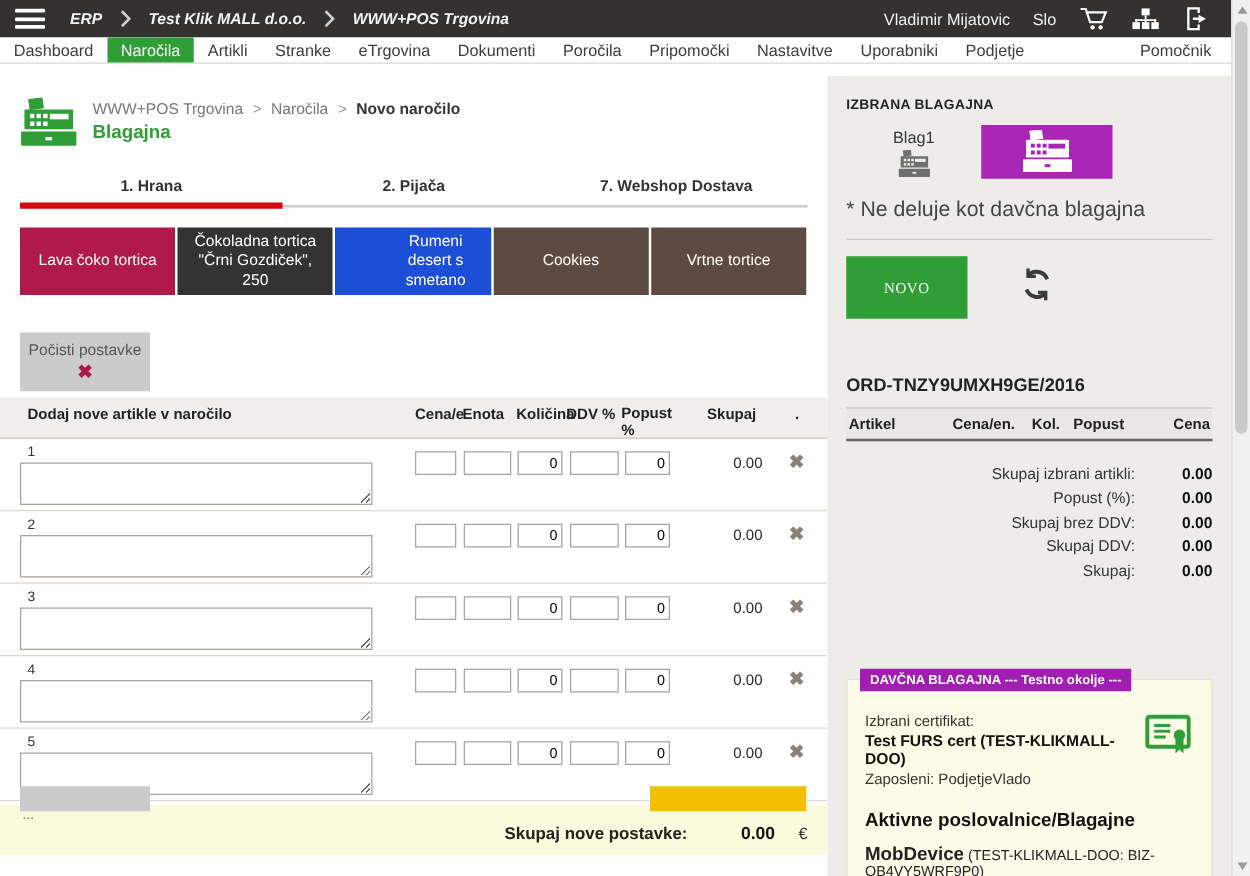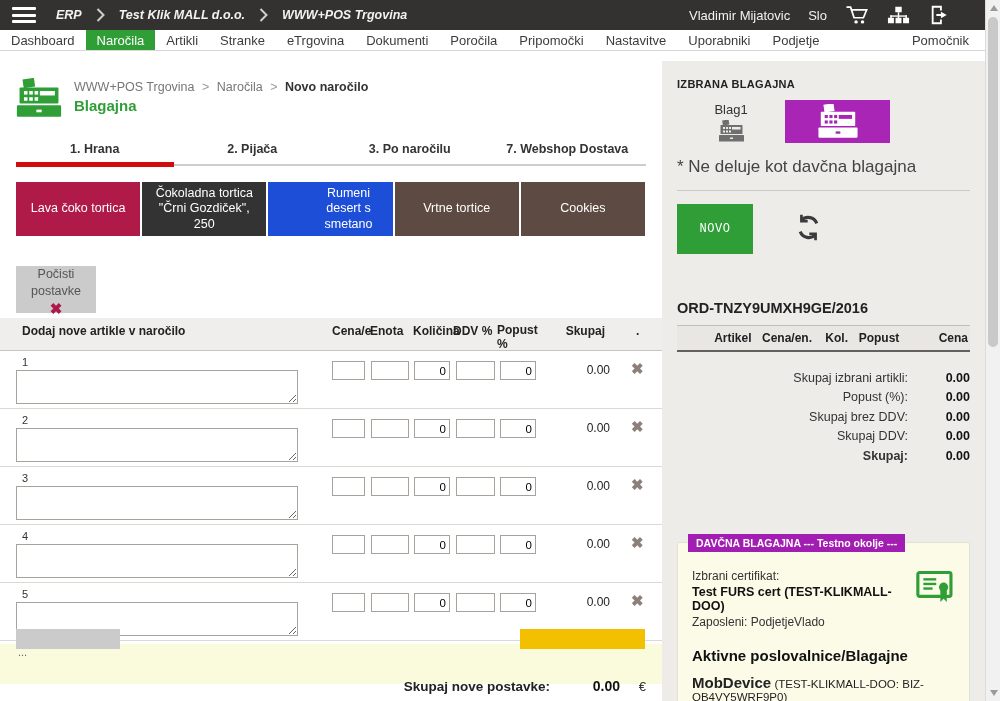--- a/index.html
+++ b/index.html
@@ -14,7 +14,7 @@
   .hamburger span { display:block; height:3px; background:#fff; border-radius:1px; }
   .tb-item { padding:0 6px; cursor:pointer; white-space:nowrap;font-style:italic; }
   .tb-sep { margin:0 8px; display:flex; align-items:center; }
-  .tb-right { margin-left:auto; display:flex; align-items:center; gap:18px; padding-right:32px; }
+  .tb-right { margin-left:auto; display:flex; align-items:center; gap:18px; padding-right:14px; }
   .tb-user, .tb-lang { font-weight:normal; font-size:13px; cursor:pointer; }
   .tb-icon { width:24px; height:22px; display:flex; align-items:center; cursor:pointer; }
 

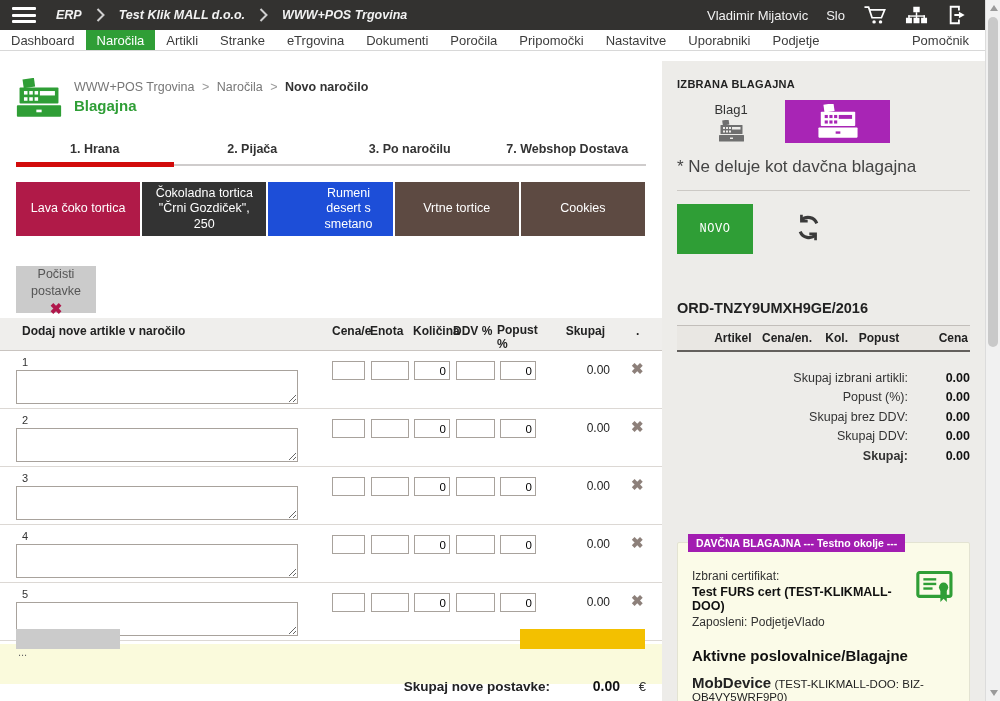--- a/index.html
+++ b/index.html
@@ -239,7 +239,6 @@
     <div class="tabs">
       <div class="tab active">1. Hrana</div>
       <div class="tab">2. Pijača</div>
-      <div class="tab">3. Po naročilu</div>
       <div class="tab">7. Webshop Dostava</div>
     </div>
 

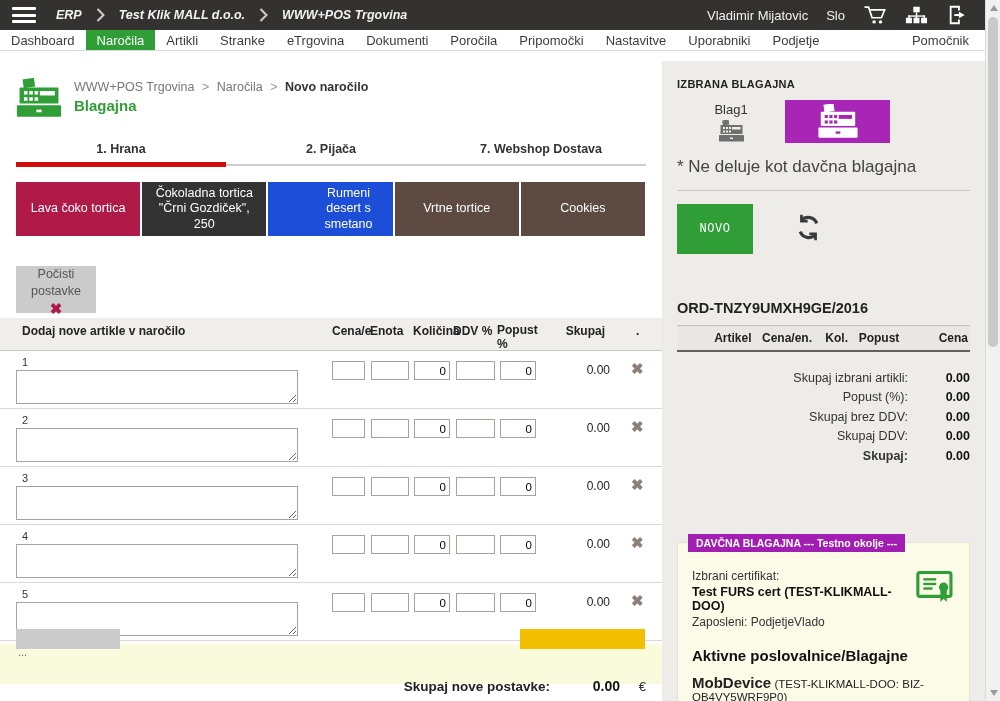--- a/index.html
+++ b/index.html
@@ -246,8 +246,8 @@
       <button class="product-btn" style="background: rgb(176, 26, 72);">Lava čoko tortica</button>
       <button class="product-btn" style="background: rgb(51, 51, 51);">Čokoladna tortica "Črni Gozdiček", 250</button>
       <button class="product-btn" style="background: #1d4ed8; padding-left: 44px;">Rumeni desert s smetano</button>
+      <button class="product-btn" style="background: rgb(93, 74, 66);">Cookies</button>
       <button class="product-btn" style="background: rgb(93, 74, 66);">Vrtne tortice</button>
-      <button class="product-btn" style="background: rgb(93, 74, 66);">Cookies</button>
     </div>
 
     <div class="actions">

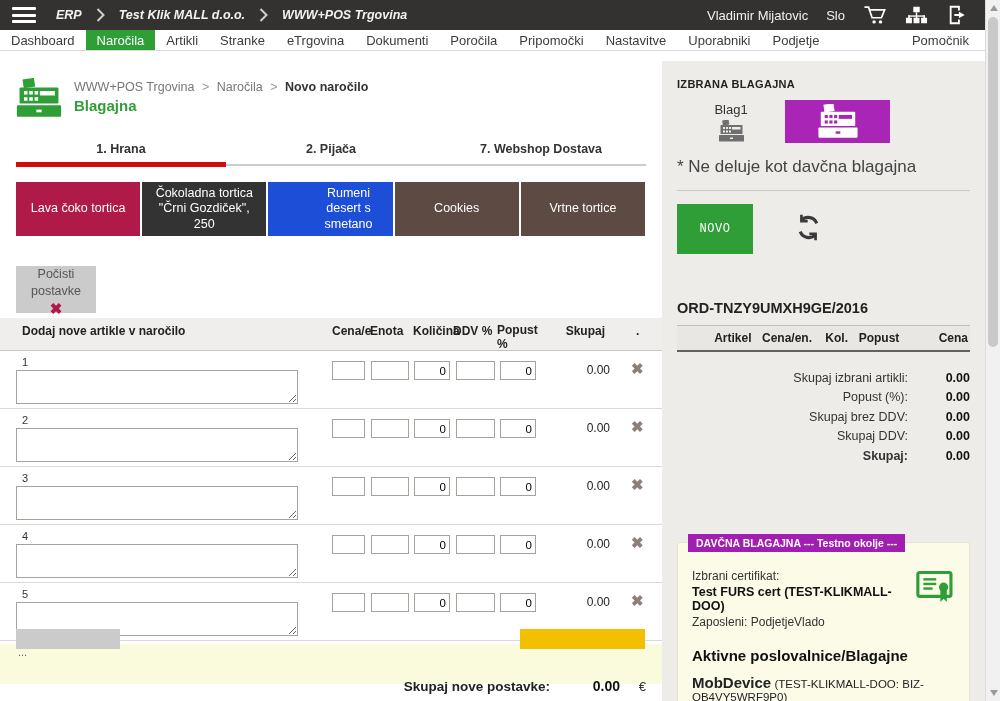--- a/index.html
+++ b/index.html
@@ -101,8 +101,8 @@
   .register-note { margin-top:10px; font-size:17px; color:#444; }
   .sb-hr { margin:13px 0 0 0; border:none; border-top:1px solid #ccc9c5; }
   .novo-row { margin-top:13px; display:flex; align-items:center; }
-  .novo-btn { width:76px; height:50px; background:#2f9e36; color:#fff; border:none; cursor:pointer;
-    font-size:12px; letter-spacing:.5px; font-family:Liberation Mono, monospace; }
+  .novo-btn { width:97px; height:50px; background:#2f9e36; color:#fff; border:none; cursor:pointer;
+    font-size:12px; letter-spacing:.5px; font-family:Liberation Serif, serif; }
   .refresh { margin-left:42px; cursor:pointer; }
 
   .order-id { margin-top:46px; font-size:14.5px; font-weight:bold; color:#222;

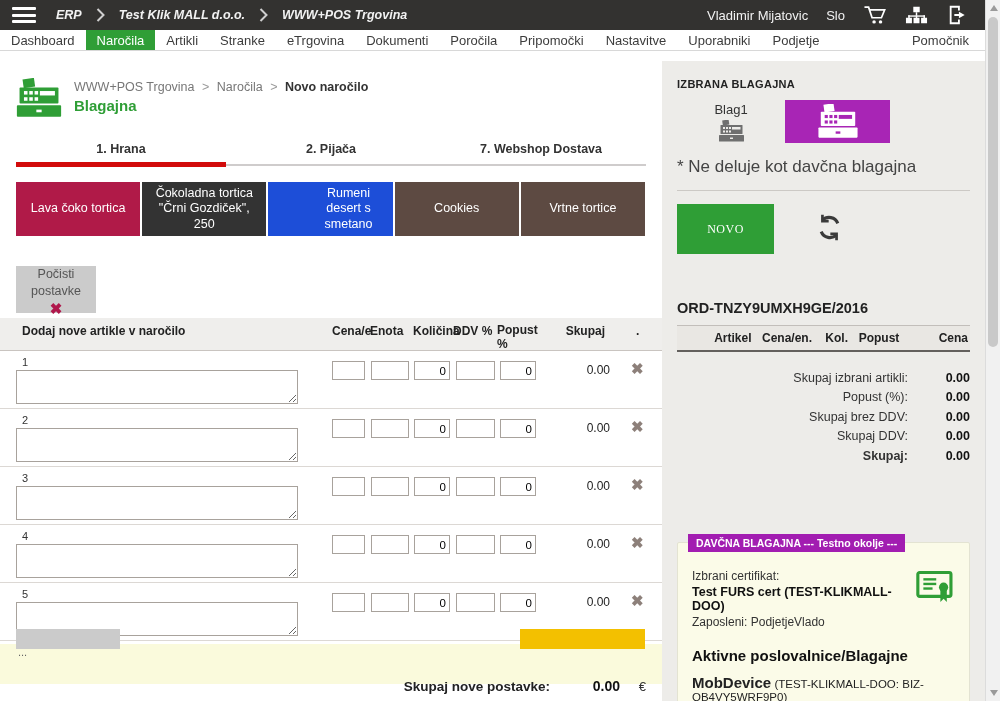--- a/index.html
+++ b/index.html
@@ -51,7 +51,7 @@
 
   
   .actions { margin:30px 16px 0 16px; width:629px; display:flex; justify-content:space-between; }
-  .clear-btn { width:80px; height:47px; background:#cbcbcb; border:none; cursor:pointer;
+  .clear-btn { width:104px; height:47px; background:#cbcbcb; border:none; cursor:pointer;
     font-size:12.5px; color:#555; line-height:1.3; font-family:inherit; }
   .clear-btn .x-red { color:#b0174b; font-size:15px; font-weight:bold; display:block; }
   .add-btn { width:125px; height:47px; background:#f3c000; border:none; cursor:pointer;

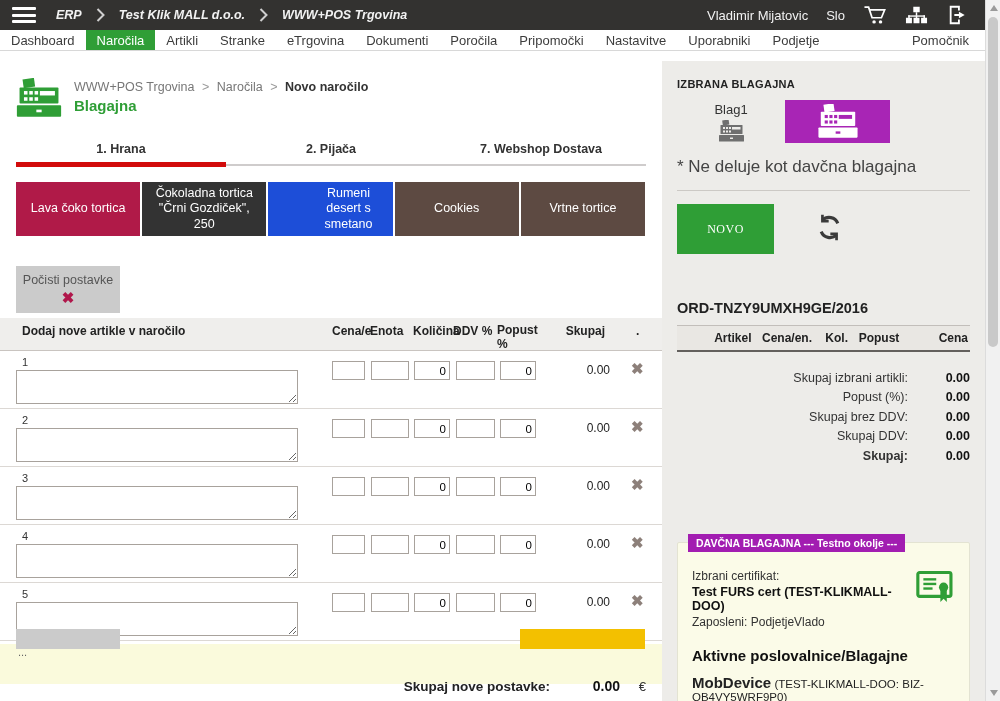--- a/index.html
+++ b/index.html
@@ -109,7 +109,7 @@
     padding-bottom:9px; border-bottom:1px solid #c2beba; }
   .order-head { display:flex; background:#e9e7e3; border-bottom:2px solid #63605d;
     font-size:12px; font-weight:bold; color:#222; padding:5px 2px 5px 2px; margin-top:0; }
-  .oh-artikel { flex:1.2;text-align:right; } .oh-cena-en { flex:1; text-align:right; } .oh-kol { width:36px; text-align:right; }
+  .oh-artikel { flex:1.2; } .oh-cena-en { flex:1; text-align:right; } .oh-kol { width:36px; text-align:right; }
   .oh-popust { width:62px; text-align:center; } .oh-cena { width:58px; text-align:right; }
 
   .summary { margin-top:16px; }

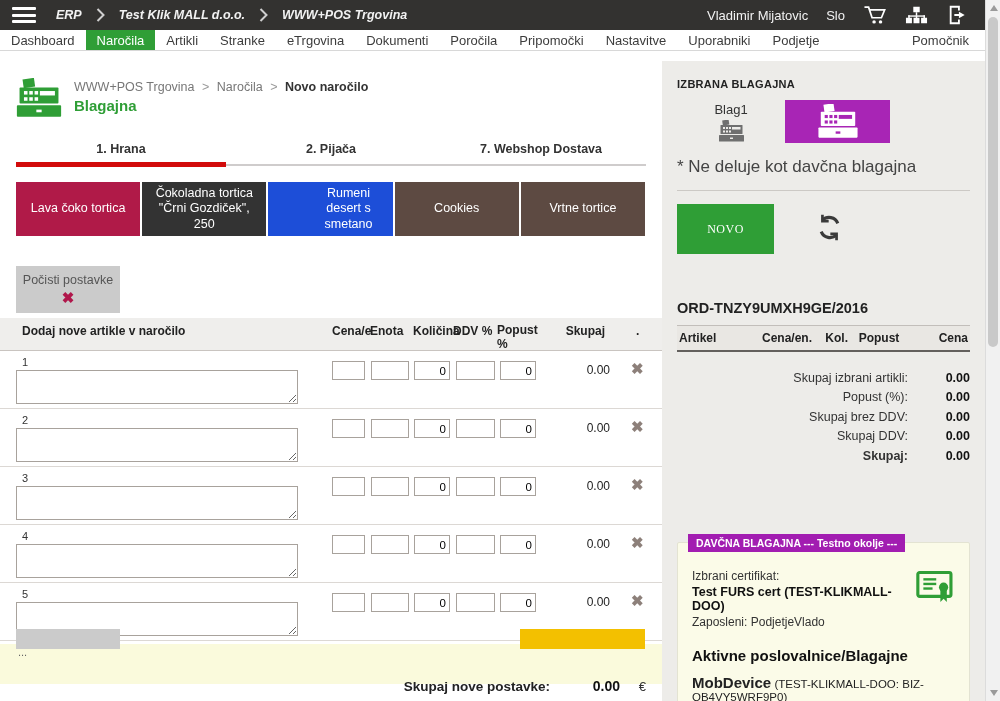--- a/index.html
+++ b/index.html
@@ -116,7 +116,7 @@
   .sum-row { display:flex; justify-content:flex-end; align-items:center; height:19.5px; font-size:12.5px; color:#333; }
   .sum-label { text-align:right; }
   .sum-value { width:62px; text-align:right; font-weight:bold; color:#111; }
-  .sum-row.bold .sum-label { font-weight:bold; }
+  .sum-row.bold .sum-label { font-weight:normal; }
 
   .fiscal-box { position:relative; margin-top:76px; background:#fbfbe8; border:1px solid #e3e3d2;
     border-radius:2px; padding:26px 14px 14px 14px; min-height:160px; }

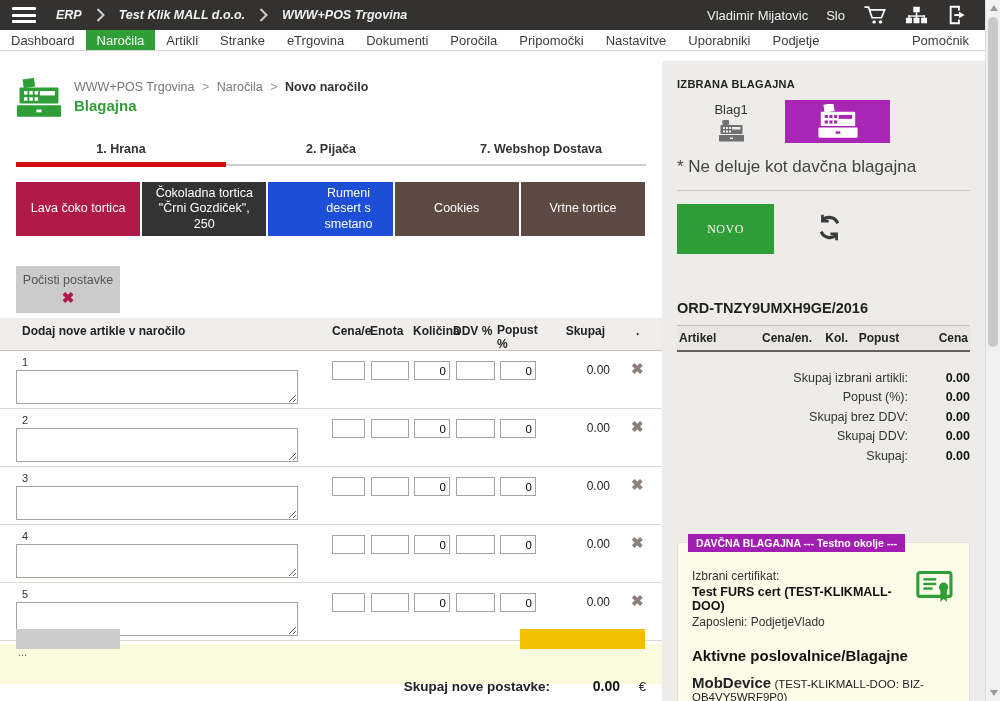--- a/index.html
+++ b/index.html
@@ -81,7 +81,7 @@
 
   .new-total { margin-top:3px; width:662px; height:40px; background:#fafadc; position:relative; }
   .nt-ellipsis { position:absolute; left:18px; top:2px; font-size:11px; color:#666; }
-  .nt-row { position:absolute; left:0; right:0; top:14px; display:flex; align-items:center; justify-content:flex-end;margin-top:20px; }
+  .nt-row { position:absolute; left:0; right:0; top:14px; display:flex; align-items:center; justify-content:flex-end; }
   .nt-label { font-weight:bold; font-size:13.5px; color:#222; }
   .nt-value { width:70px; text-align:right; font-weight:bold; font-size:14px; color:#111; }
   .nt-cur { width:42px; text-align:right; padding-right:16px; font-size:13px; color:#333; }

